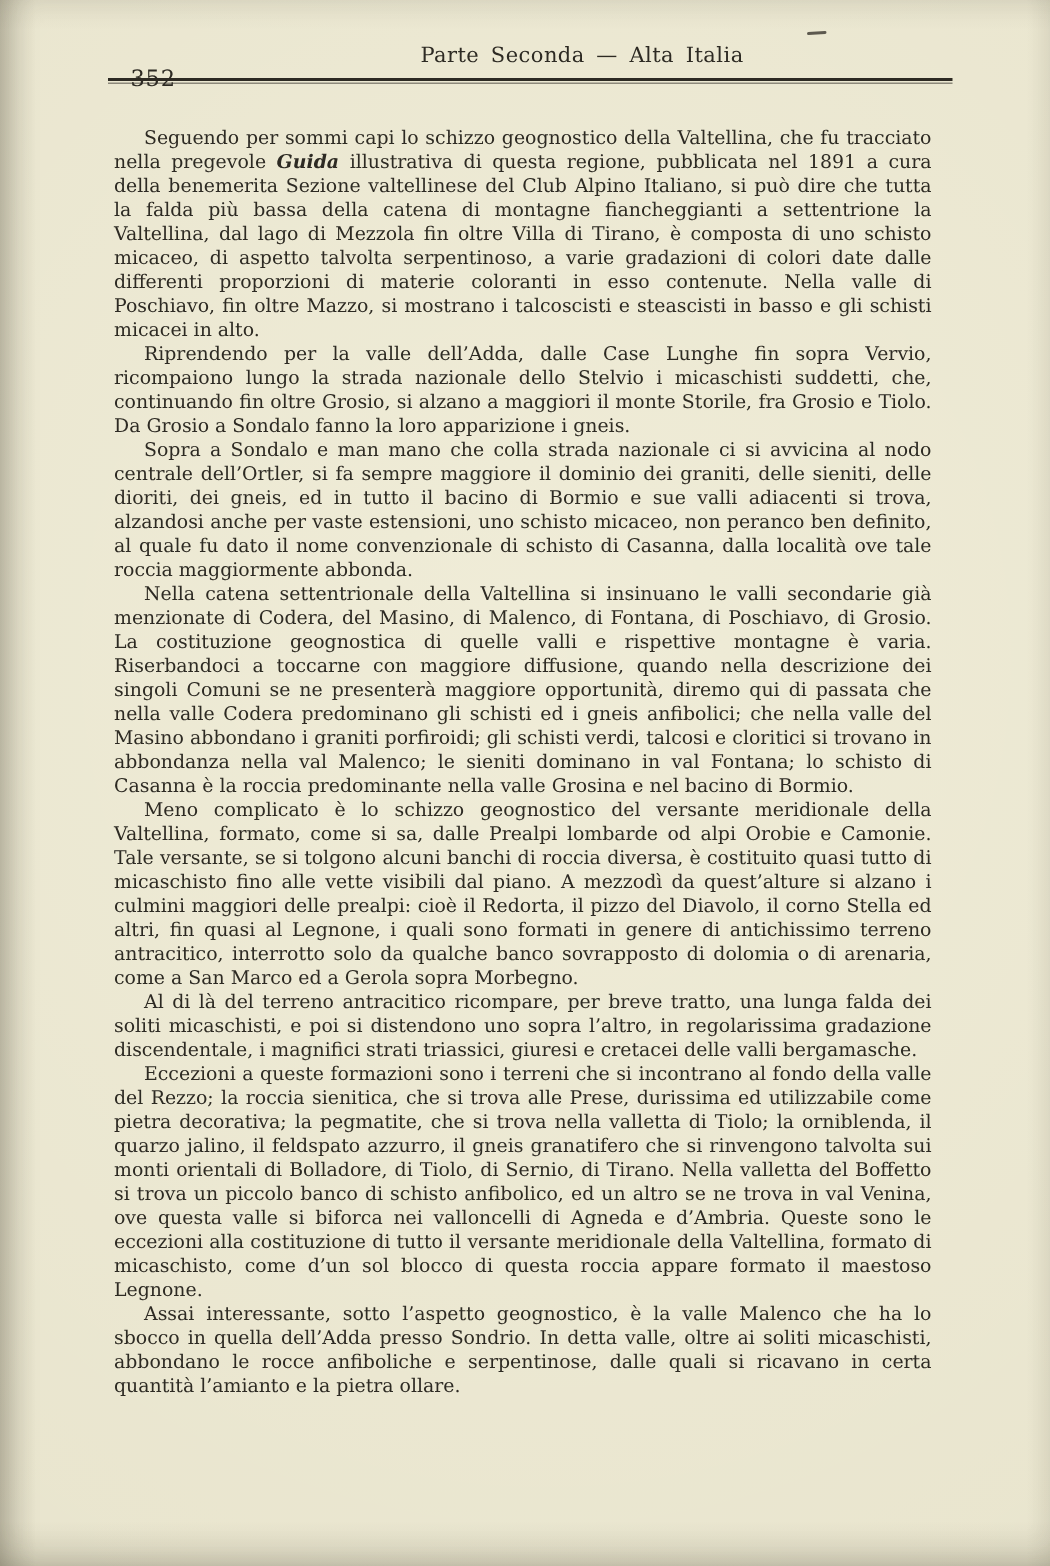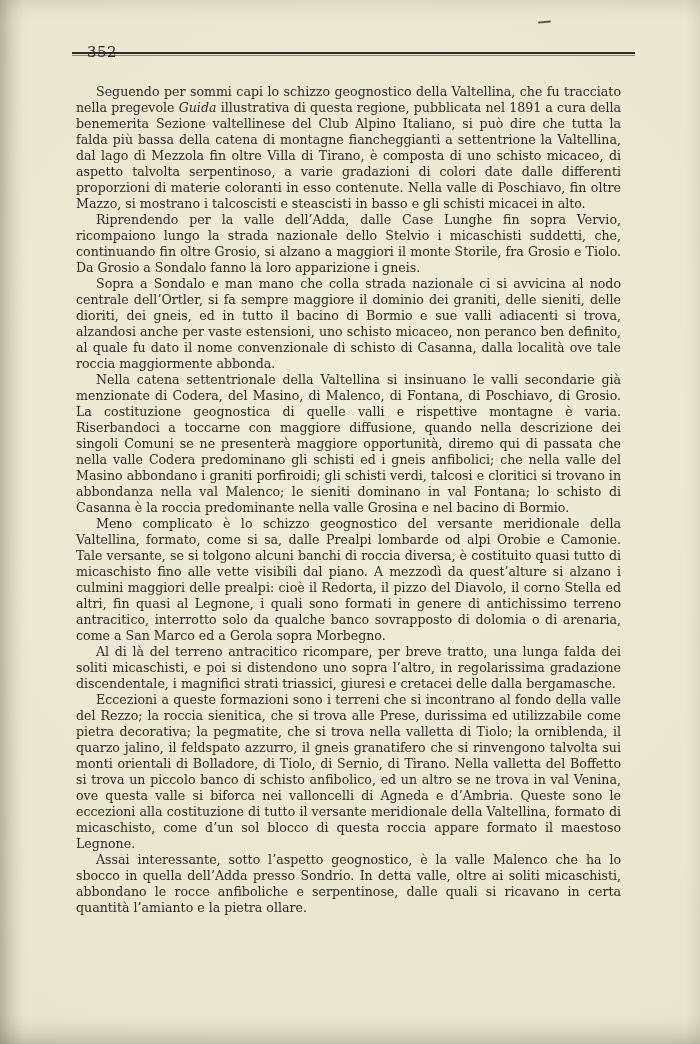--- a/index.html
+++ b/index.html
@@ -99,6 +99,7 @@
 <div class="page">
 
   <span class="page-num">352</span>
+  <span class="header-title">Parte Seconda — Alta Italia</span>
   <span class="ink-smudge"></span>
   <div class="header-rule"></div>
 

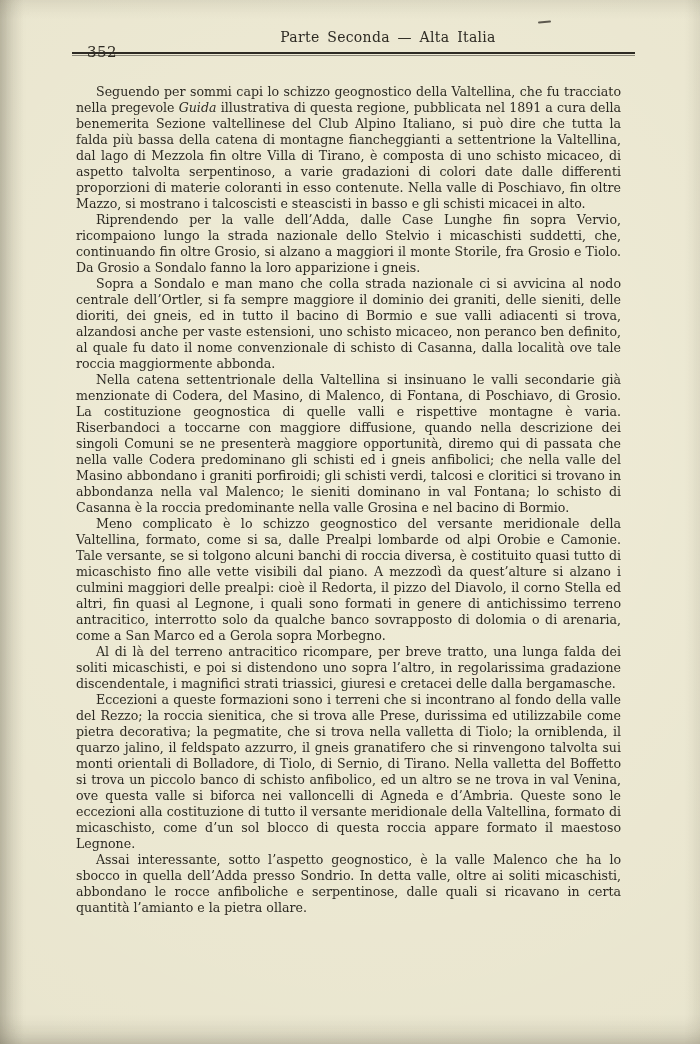--- a/index.html
+++ b/index.html
@@ -91,6 +91,7 @@
   }
   .book-title {
     font-style: italic;
+    font-weight: bold;
   }
 </style>
 </head>

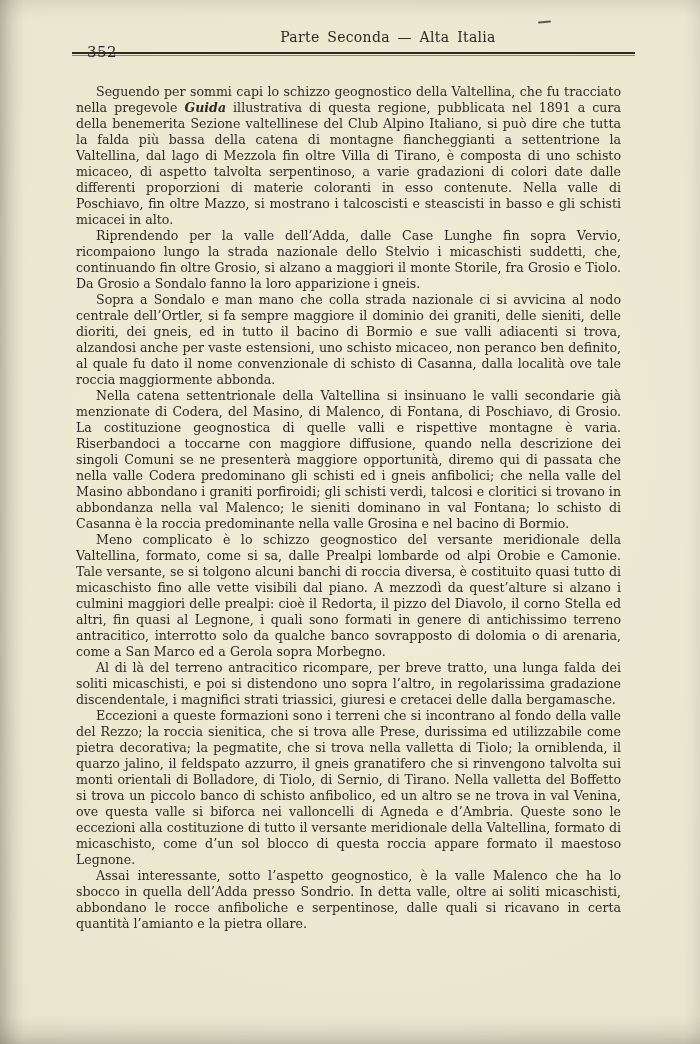--- a/index.html
+++ b/index.html
@@ -116,7 +116,7 @@
 
     <p><span>Meno complicato è lo schizzo geognostico del versante meridionale della Valtellina, formato, come si sa, dalle Prealpi lombarde od alpi Orobie e Camonie. Tale versante, se si tolgono alcuni banchi di roccia diversa, è costituito quasi tutto di micaschisto fino alle vette visibili dal piano. A mezzodì da quest’alture si alzano i culmini maggiori delle prealpi: cioè il Redorta, il pizzo del Diavolo, il corno Stella ed altri, fin quasi al Legnone, i quali sono formati in genere di antichissimo terreno antracitico, interrotto solo da qualche banco sovrapposto di dolomia o di arenaria, come a San Marco ed a Gerola sopra Morbegno.</span></p>
 
-    <p><span>Al di là del terreno antracitico ricompare, per breve tratto, una lunga falda dei soliti micaschisti, e poi si distendono uno sopra l’altro, in regolarissima gradazione discendentale, i magnifici strati triassici, giuresi e cretacei delle dalla bergamasche.</span></p>
+    <p><span>Al di là del terreno antracitico ricompare, per breve tratto, una lunga falda dei soliti micaschisti, e poi si distendono uno sopra l’altro, in regolarissima gradazione discendentale, i magnifici strati triassici, giuresi e cretacei delle valli bergamasche.</span></p>
 
     <p><span>Eccezioni a queste formazioni sono i terreni che si incontrano al fondo della valle del Rezzo; la roccia sienitica, che si trova alle Prese, durissima ed utilizzabile come pietra decorativa; la pegmatite, che si trova nella valletta di Tiolo; la orniblenda, il quarzo jalino, il feldspato azzurro, il gneis granatifero che si rinvengono talvolta sui monti orientali di Bolladore, di Tiolo, di Sernio, di Tirano. Nella valletta del Boffetto si trova un piccolo banco di schisto anfibolico, ed un altro se ne trova in val Venina, ove questa valle si biforca nei valloncelli di Agneda e d’Ambria. Queste sono le eccezioni alla costituzione di tutto il versante meridionale della Valtellina, formato di micaschisto, come d’un sol blocco di questa roccia appare formato il maestoso Legnone.</span></p>
 

